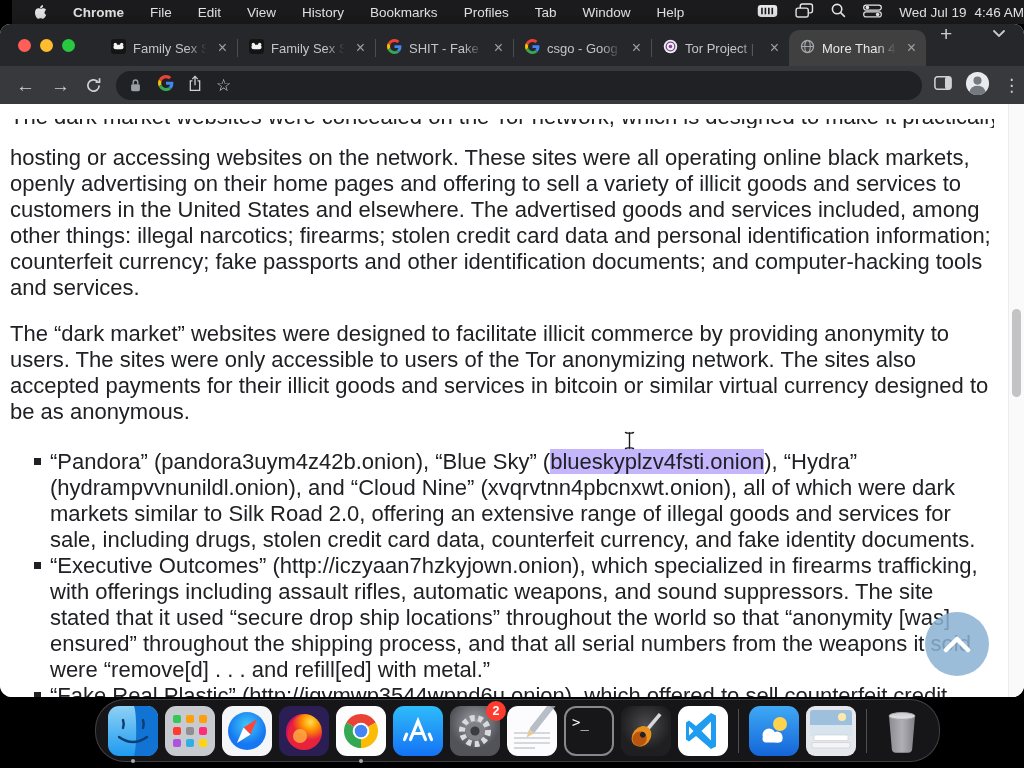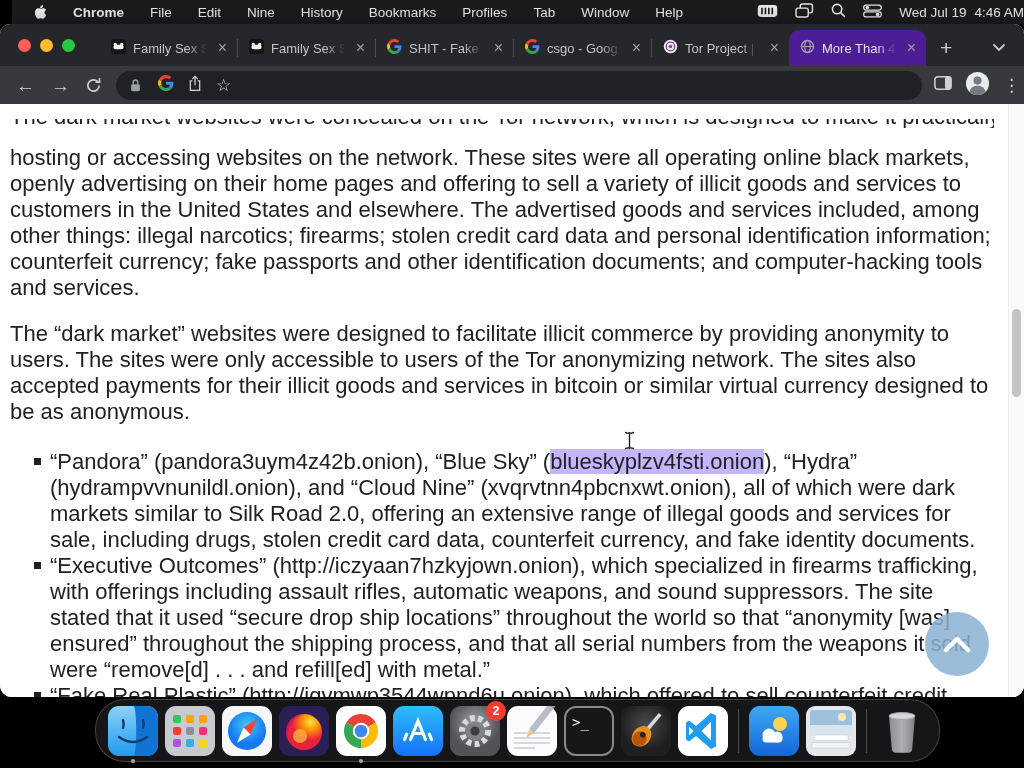--- a/index.html
+++ b/index.html
@@ -83,7 +83,7 @@
     <span class="appname">Chrome</span>
     <span>File</span>
     <span>Edit</span>
-    <span>Nine</span>
+    <span>View</span>
     <span>History</span>
     <span>Bookmarks</span>
     <span>Profiles</span>

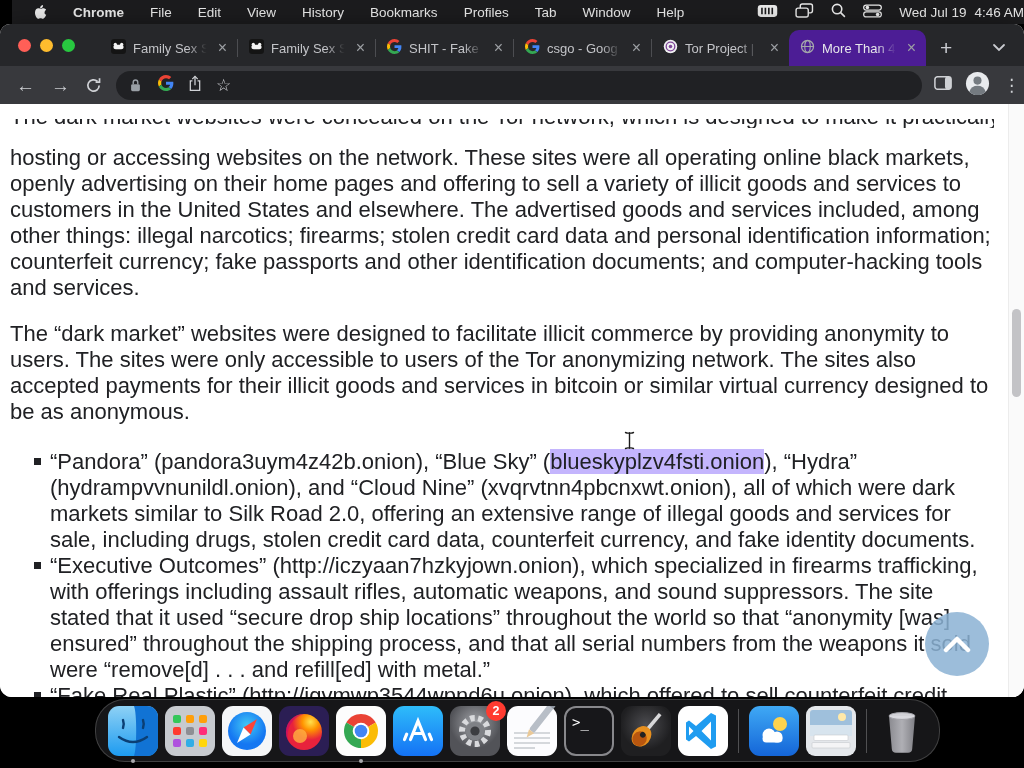--- a/index.html
+++ b/index.html
@@ -15,7 +15,7 @@
   
   .window{position:absolute;left:0;top:24px;width:1024px;height:673px;border-radius:10px 10px 12px 12px;
     overflow:hidden;background:#fff;box-shadow:0 8px 30px rgba(0,0,0,.6);}
-  .tabstrip{position:relative;height:42px;background:#26272a;display:flex;align-items:flex-end;}
+  .tabstrip{position:relative;height:42px;background:#26272a;display:flex;align-items:flex-start;}
   .lights{position:absolute;left:18px;top:15px;display:flex;gap:9px;}
   .light{width:13px;height:13px;border-radius:50%;}
   .light.red{background:#ff5f57}.light.yellow{background:#febc2e}.light.green{background:#28c840}

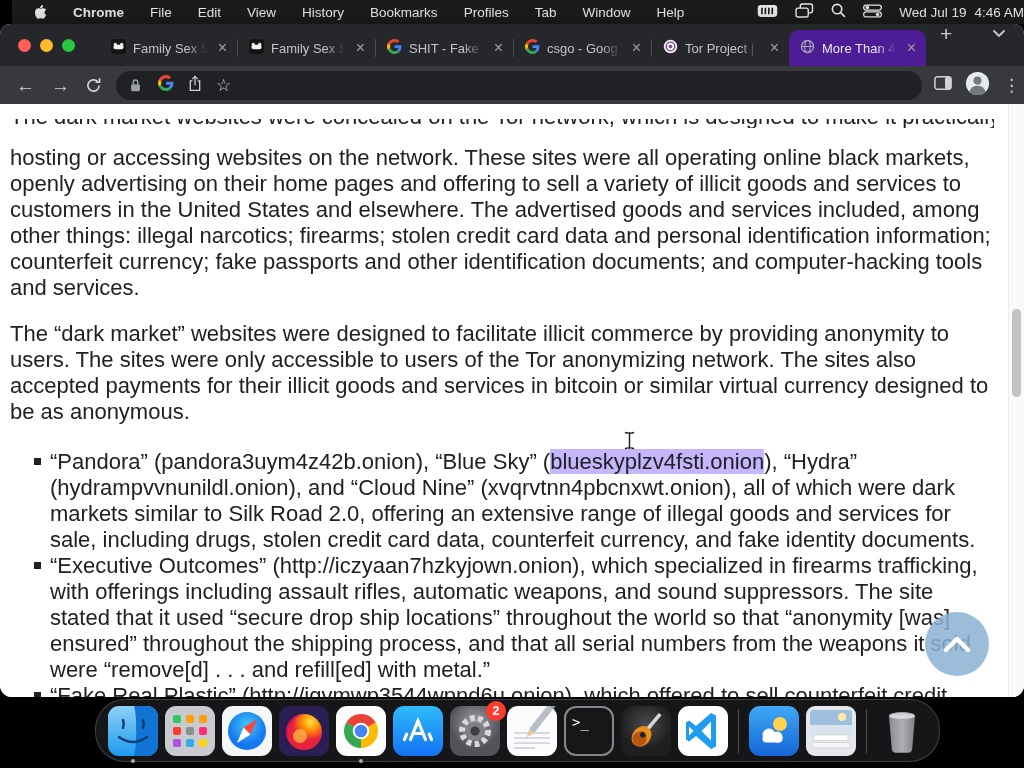--- a/index.html
+++ b/index.html
@@ -26,7 +26,7 @@
     -webkit-mask-image:linear-gradient(90deg,#000 72%,transparent 97%);
     mask-image:linear-gradient(90deg,#000 72%,transparent 97%);}
   .tab .close{font-size:16px;line-height:14px;color:#9da0a4;padding:0 2px;}
-  .tab.active{background:#4c1d95;border-radius:10px 10px 0 0;color:#e6e7ea;height:36px;}
+  .tab.active{background:#404040;border-radius:10px 10px 0 0;color:#e6e7ea;height:36px;}
   .tab-sep{width:1px;height:18px;background:#4c4d51;align-self:center;margin-top:6px;}
   .newtab{color:#c9cbd0;font-size:21px;margin:0 0 8px 14px;line-height:20px;}
   .tabchev{margin:0 0 10px auto;margin-right:18px;}

